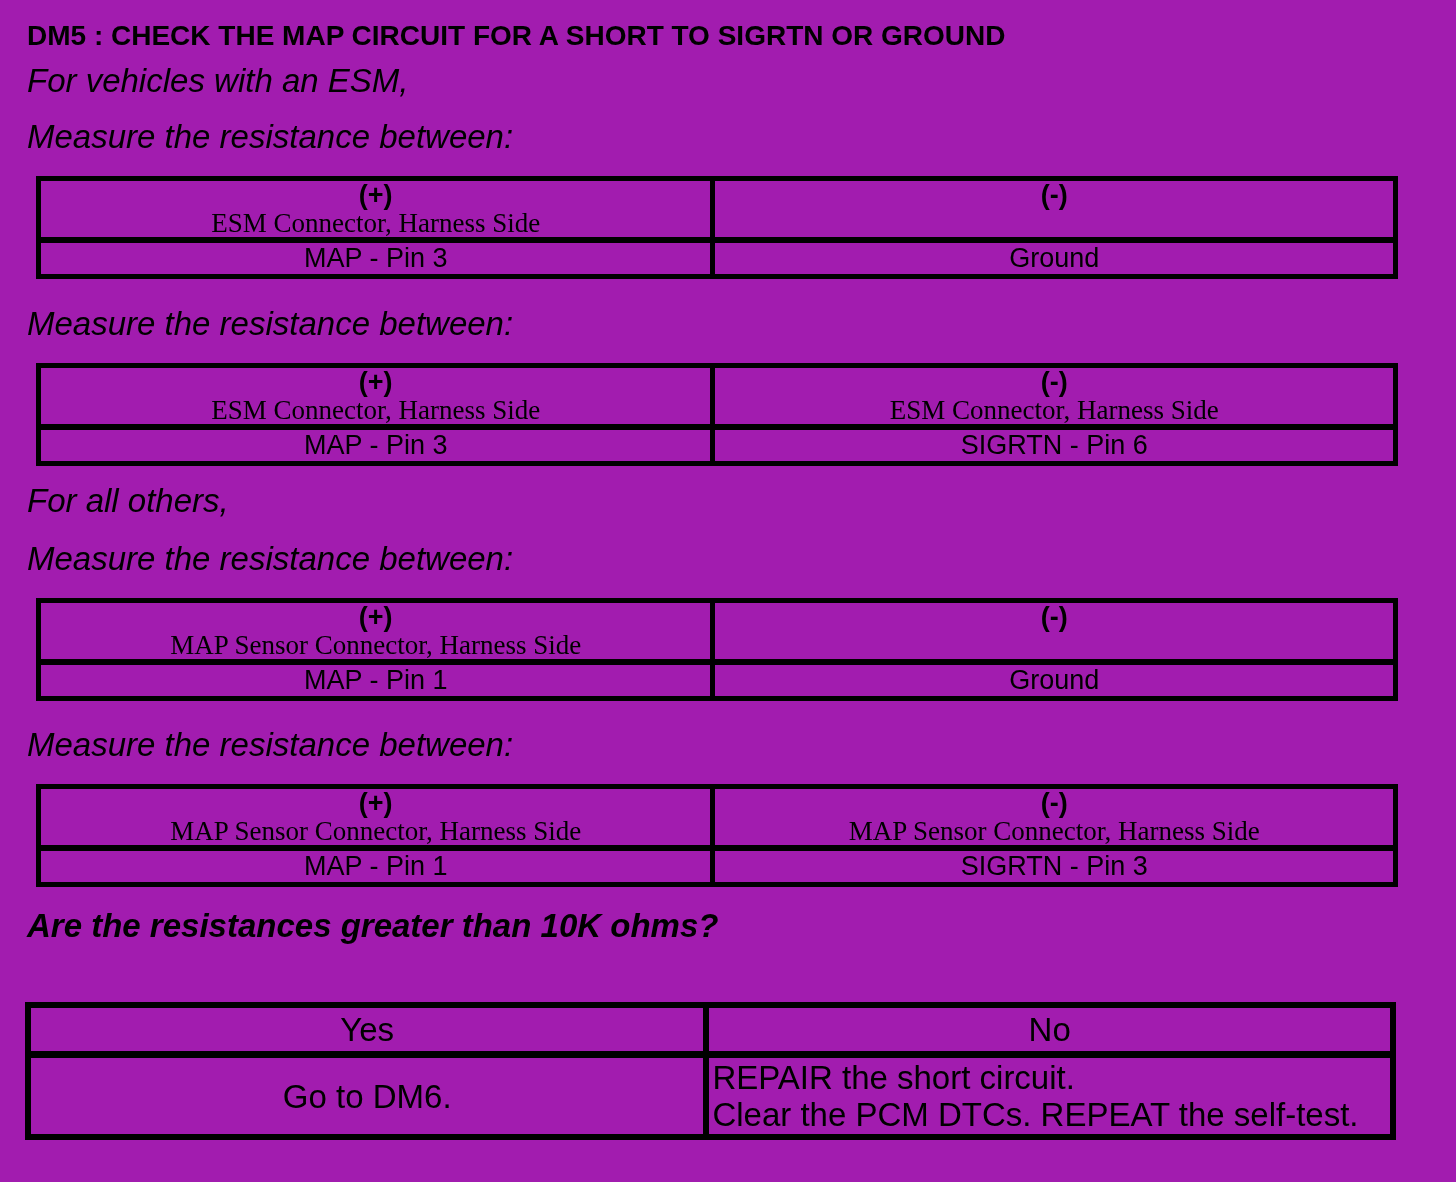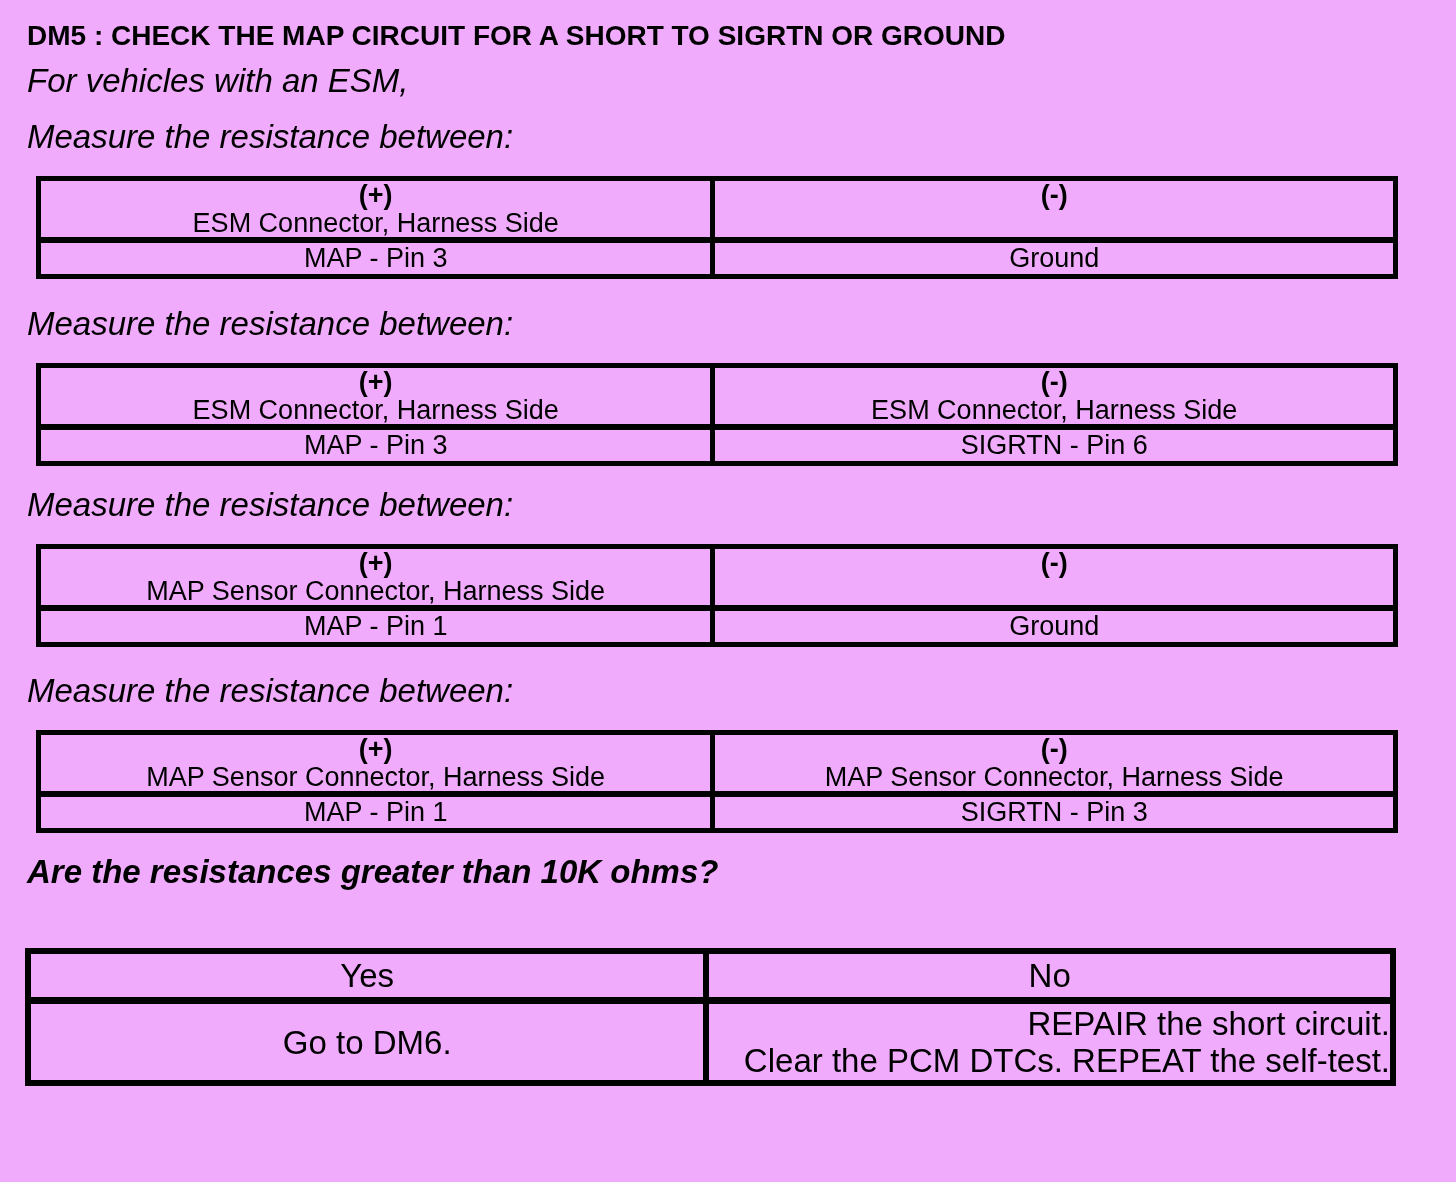--- a/index.html
+++ b/index.html
@@ -13,7 +13,7 @@
     position: relative;
     width: 1456px;
     height: 1182px;
-    background: #f0abfc;
+    background: #a21caf;
     overflow: hidden;
   }
   .doc-title {

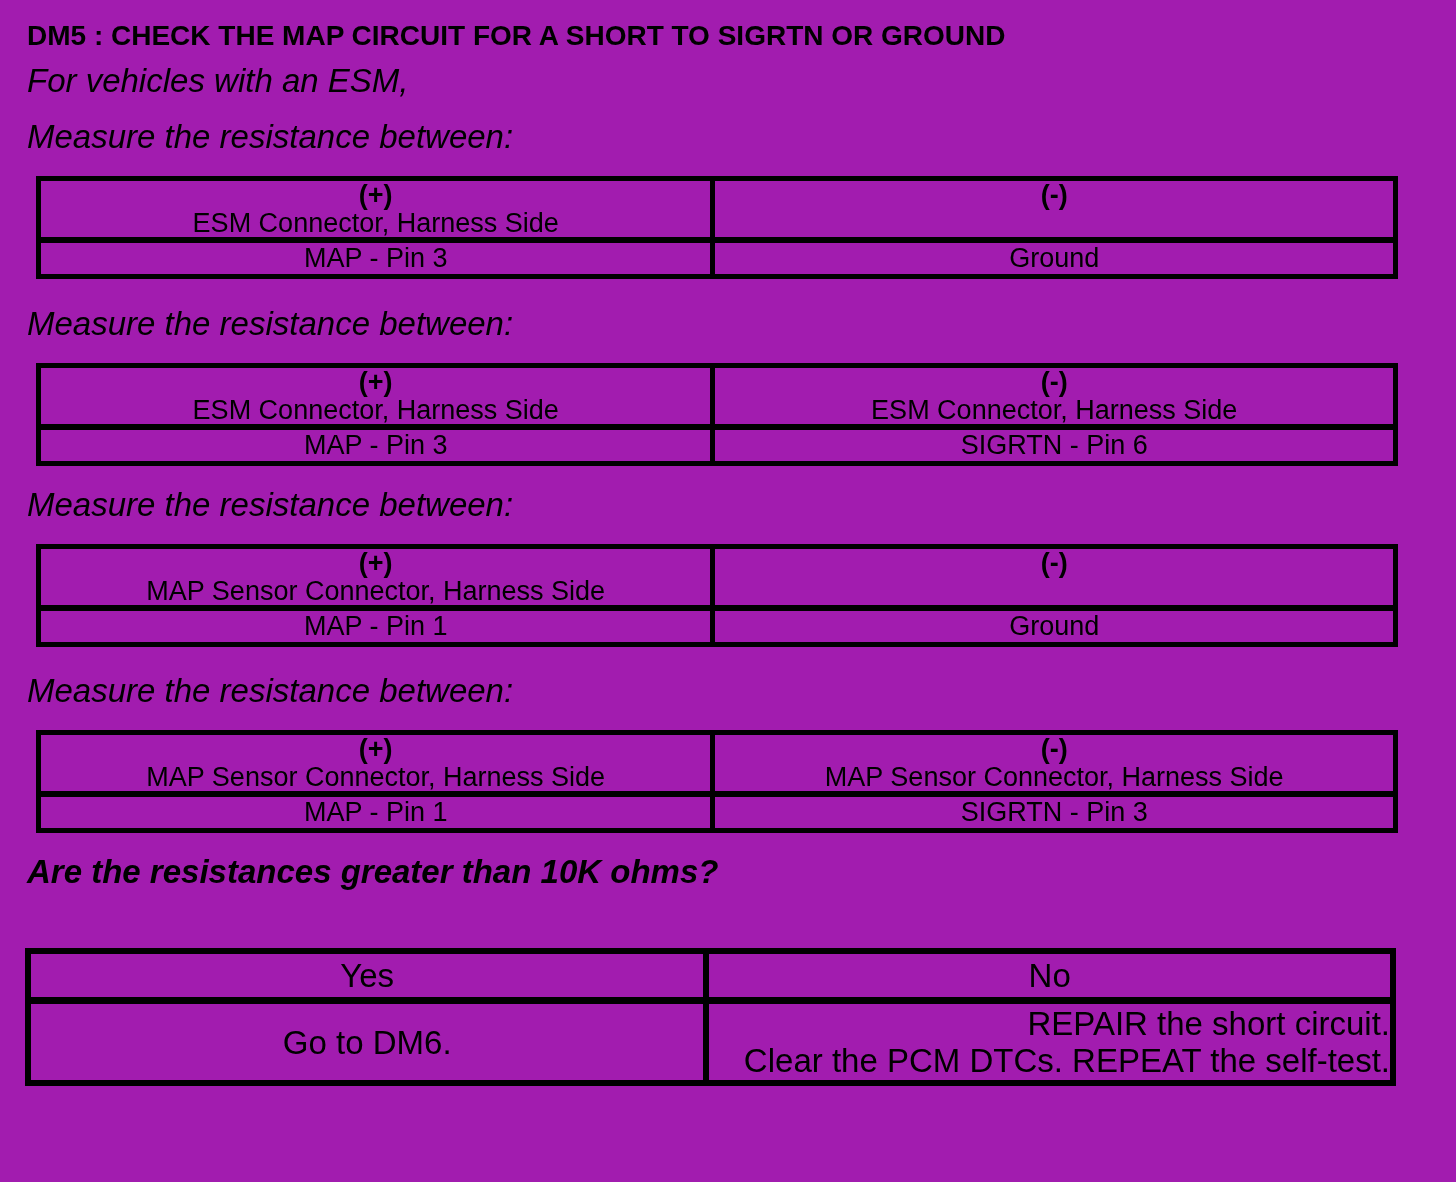--- a/index.html
+++ b/index.html
@@ -58,7 +58,7 @@
   }
   table.meas td.hdr { border-bottom-width: 6px; }
   table.meas .sign { font-weight: bold; }
-  table.meas .conn { min-height: 28px; }
+  table.meas .conn { min-height: 28px; font-family: Liberation Serif, serif; }
   table.meas td.pin { padding: 1px 0 2px 0; }
   col.c-left  { width: 49.7%; }
   col.c-right { width: 50.3%; }

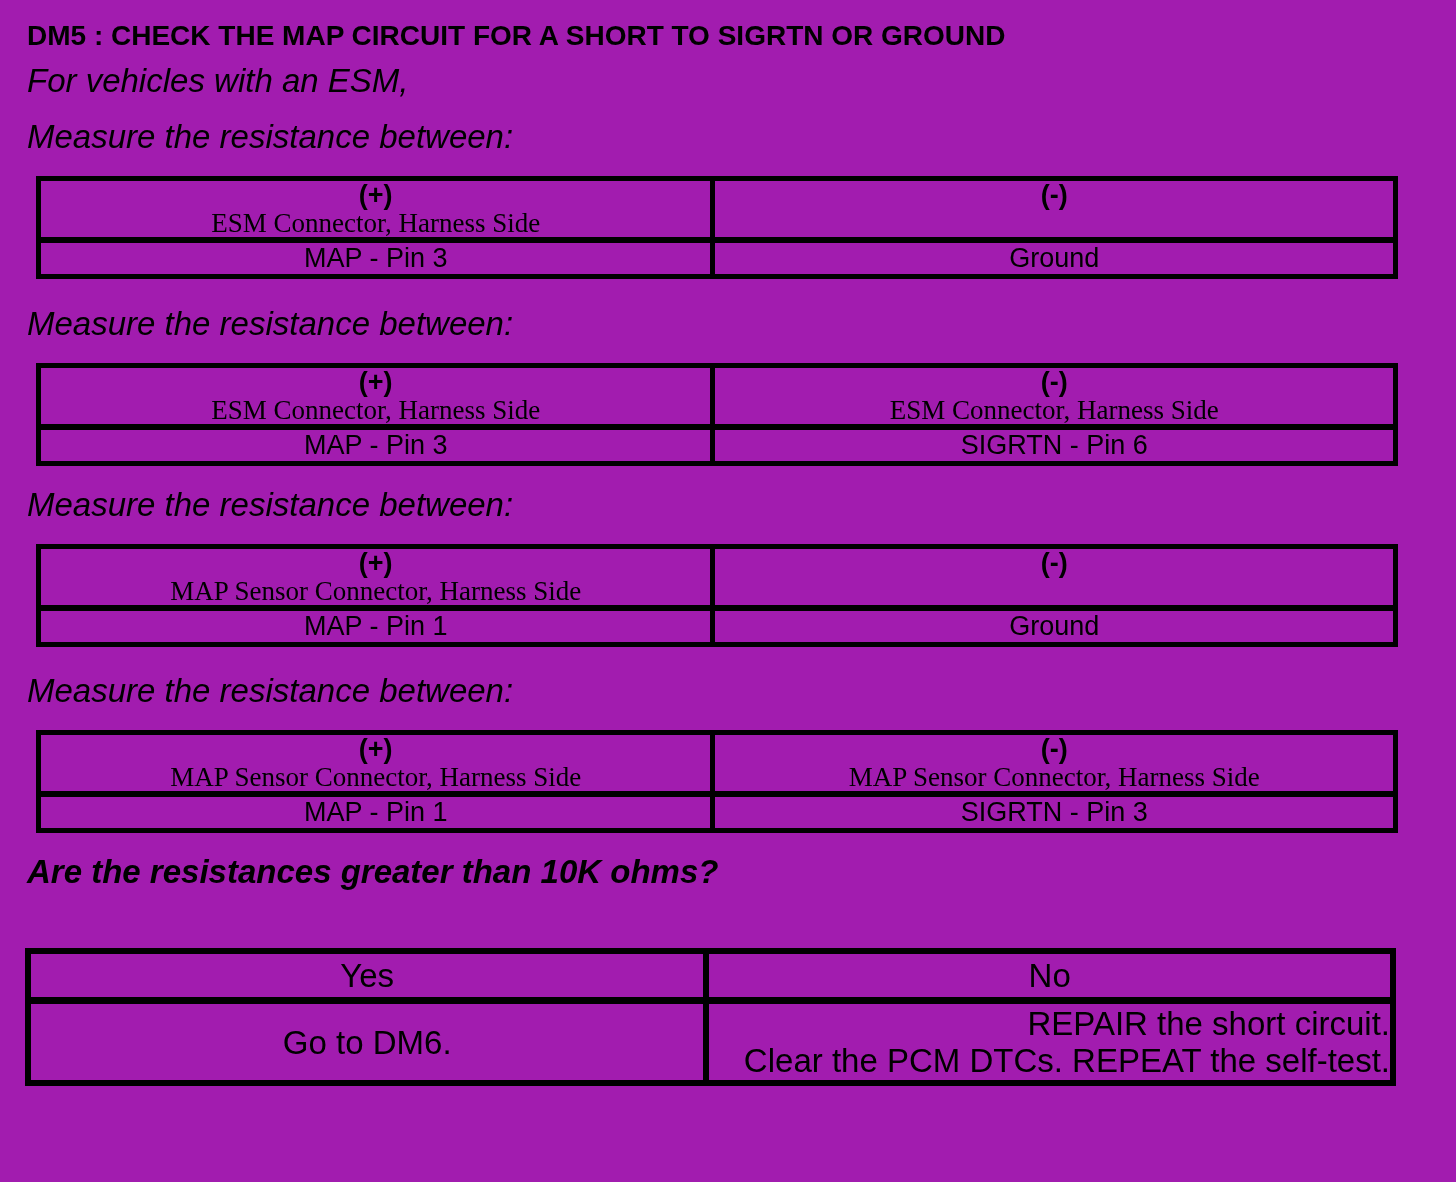--- a/index.html
+++ b/index.html
@@ -153,6 +153,7 @@
   </tbody>
     </table>
 
+  <div class="para p-others">For all others,</div>
 
   <div class="para p-measure3">Measure the resistance between:</div>
 

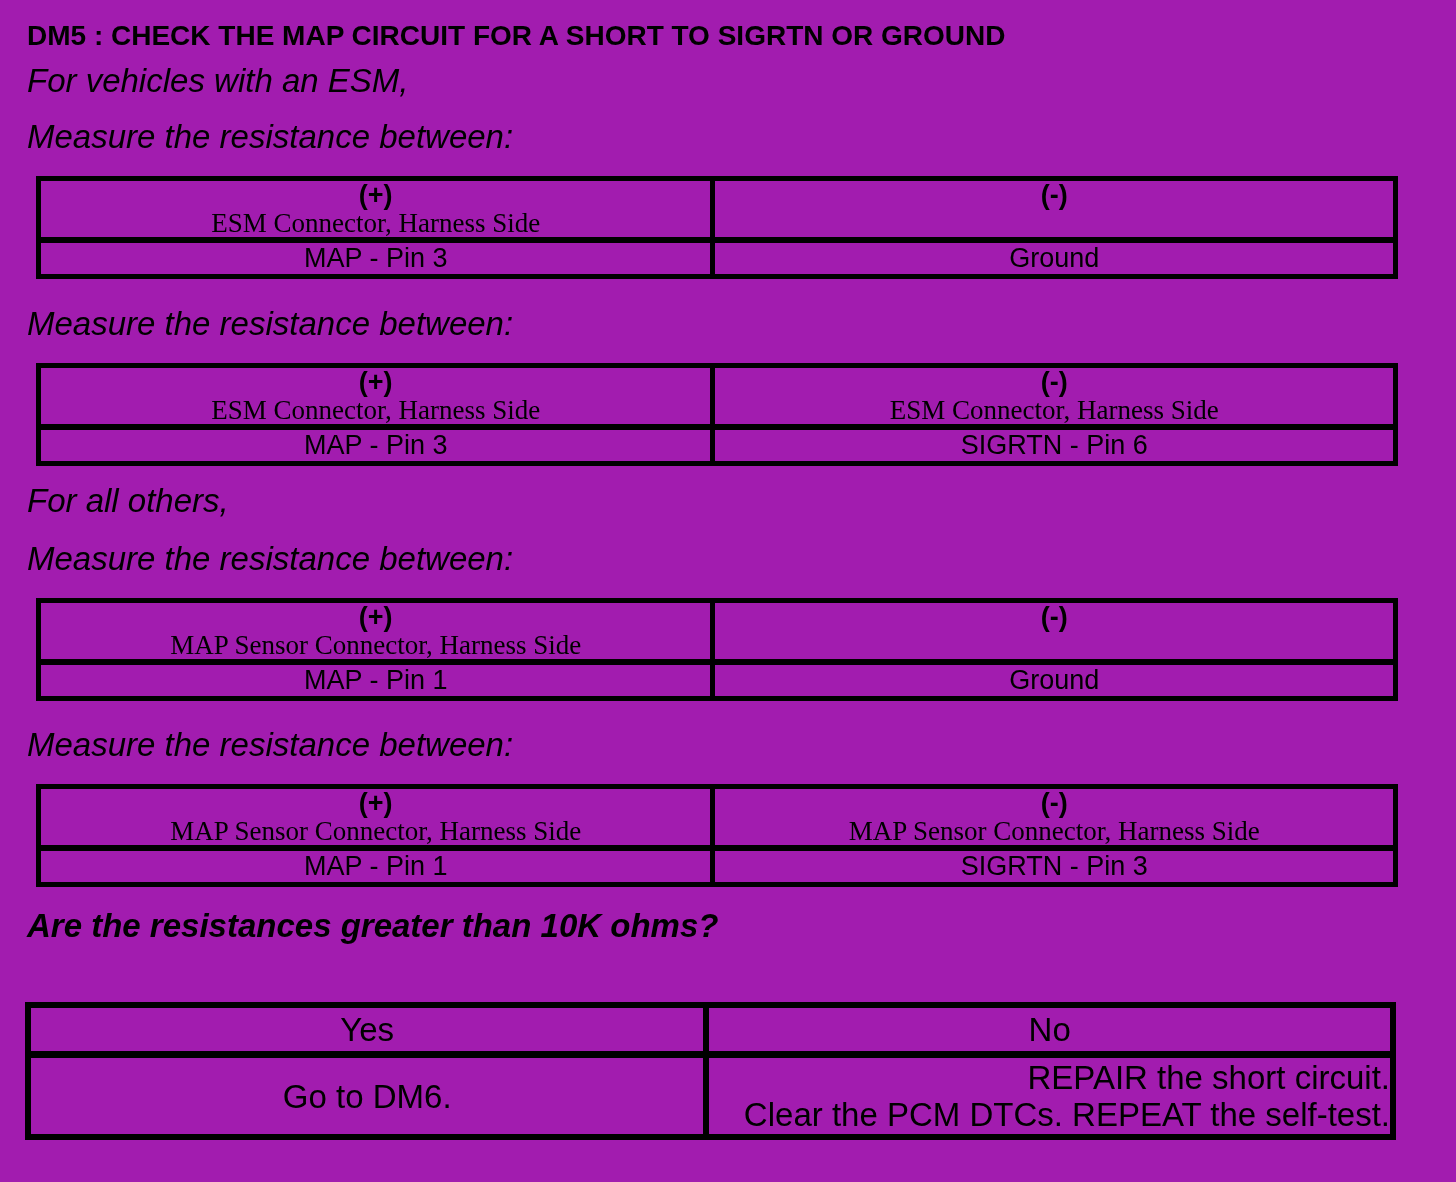--- a/index.html
+++ b/index.html
@@ -88,7 +88,7 @@
     line-height: 37px;
   }
   table.decision td.no-cell {
-    text-align: right;
+    text-align: left;
     vertical-align: top;
     line-height: 37px;
     padding: 1px 0 1px 3px;

